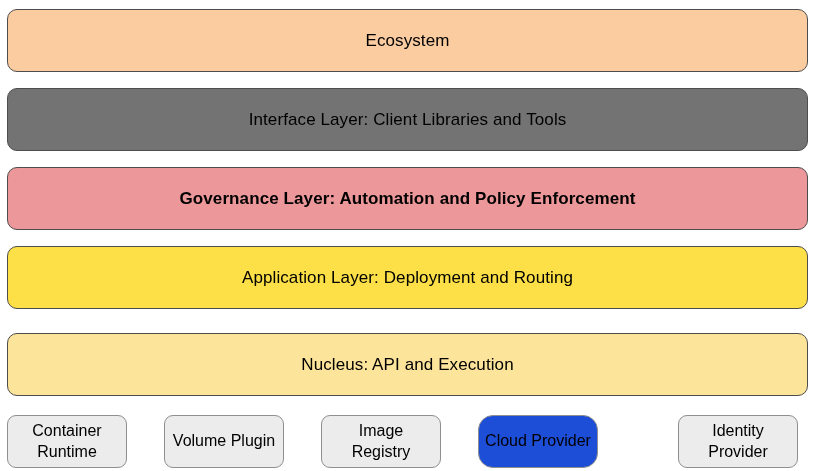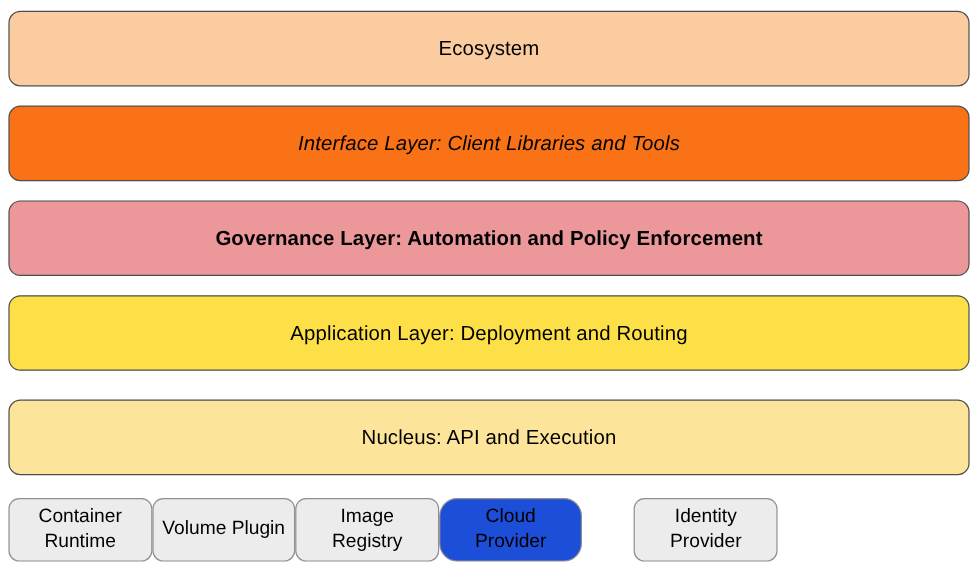--- a/index.html
+++ b/index.html
@@ -63,7 +63,7 @@
     <span>Ecosystem</span>
   </div>
 
-  <div class="layer" style="background-color: #f97316; font-style: italic;">
+  <div class="layer" style="background-color: #737373;">
     <span>Interface Layer: Client Libraries and Tools</span>
   </div>
 

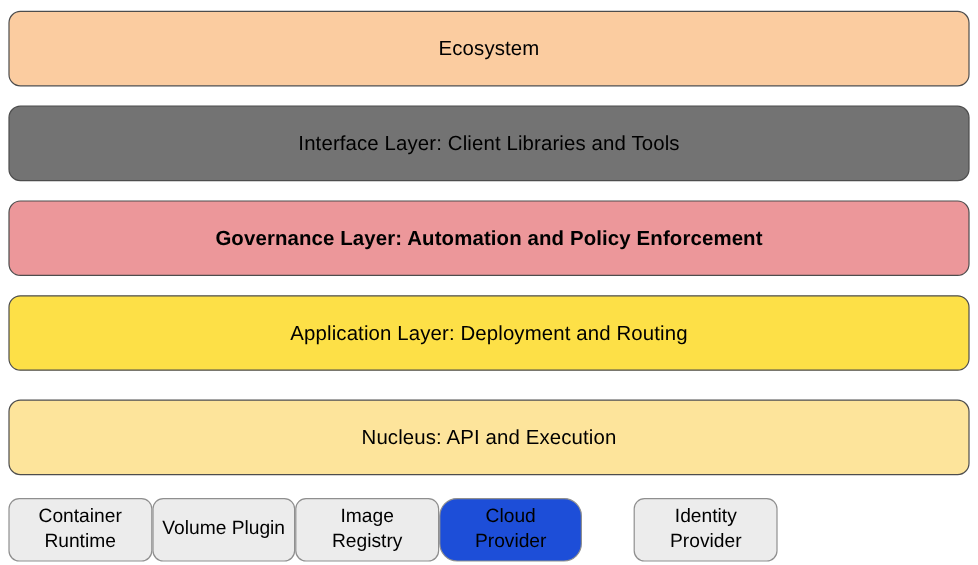--- a/index.html
+++ b/index.html
@@ -33,7 +33,7 @@
     letter-spacing: 0.1px;
   }
   .components {
-    width: 641px;
+    width: 791px;
     margin-top: 19px;
     display: flex;
     justify-content: space-between;

